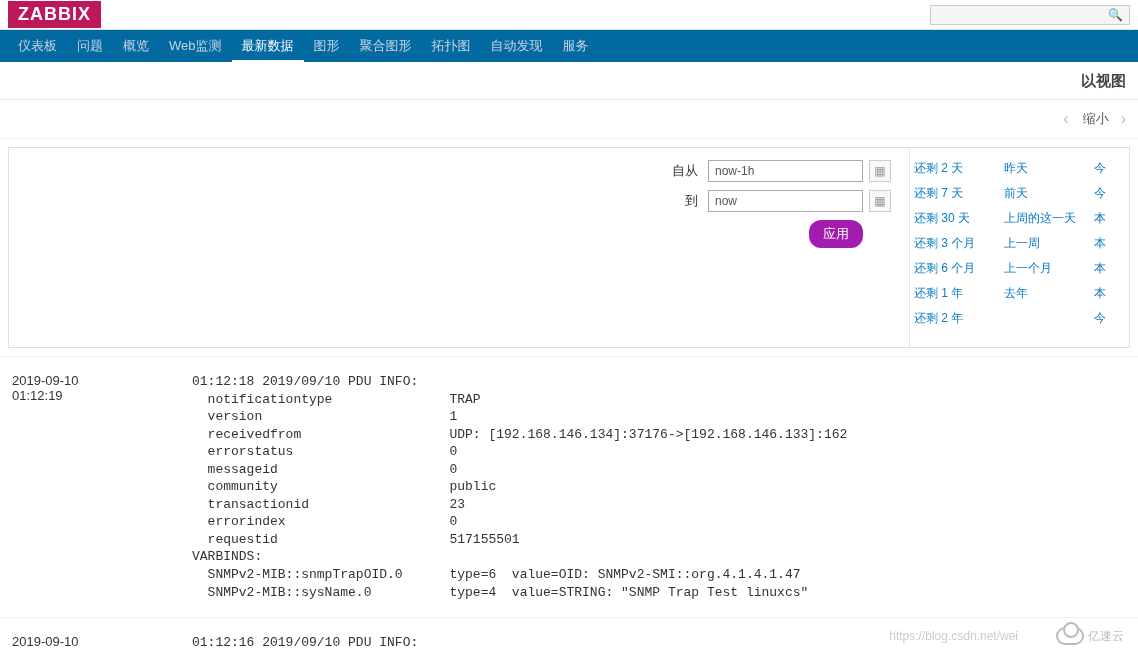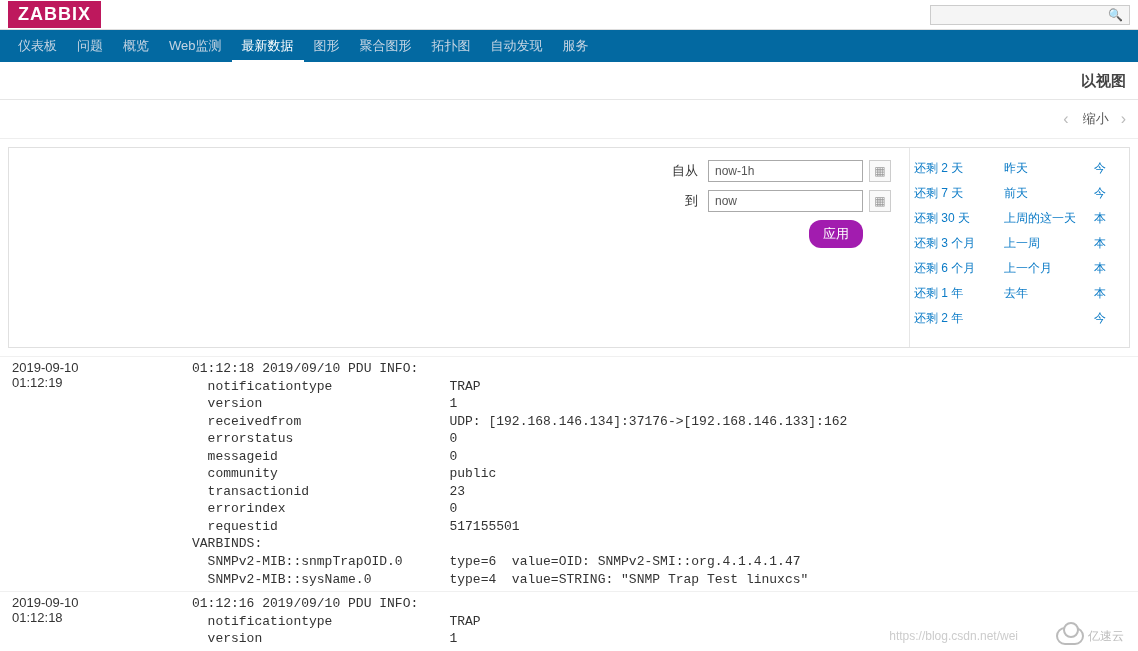--- a/index.html
+++ b/index.html
@@ -37,7 +37,7 @@
 .col-ts { width: 120px; }
 .col-local { width: 60px; }
 .col-val { flex: 1; }
-.table-row { display: flex; padding: 3px 12px; border-top: 1px solid #f0f0f0; }
+.table-row { display: flex; padding: 16px 12px; border-top: 1px solid #f0f0f0; }
 .val-pre { font-family: "Courier New", monospace; font-size: 13px; color: #333; white-space: pre; line-height: 1.35; }
 .watermark { position: absolute; right: 120px; bottom: 8px; color: #ccc; font-size: 12px; }
 .brand-wm { position: absolute; right: 14px; bottom: 6px; color: #bbb; font-size: 12px; display: flex; align-items: center; }

